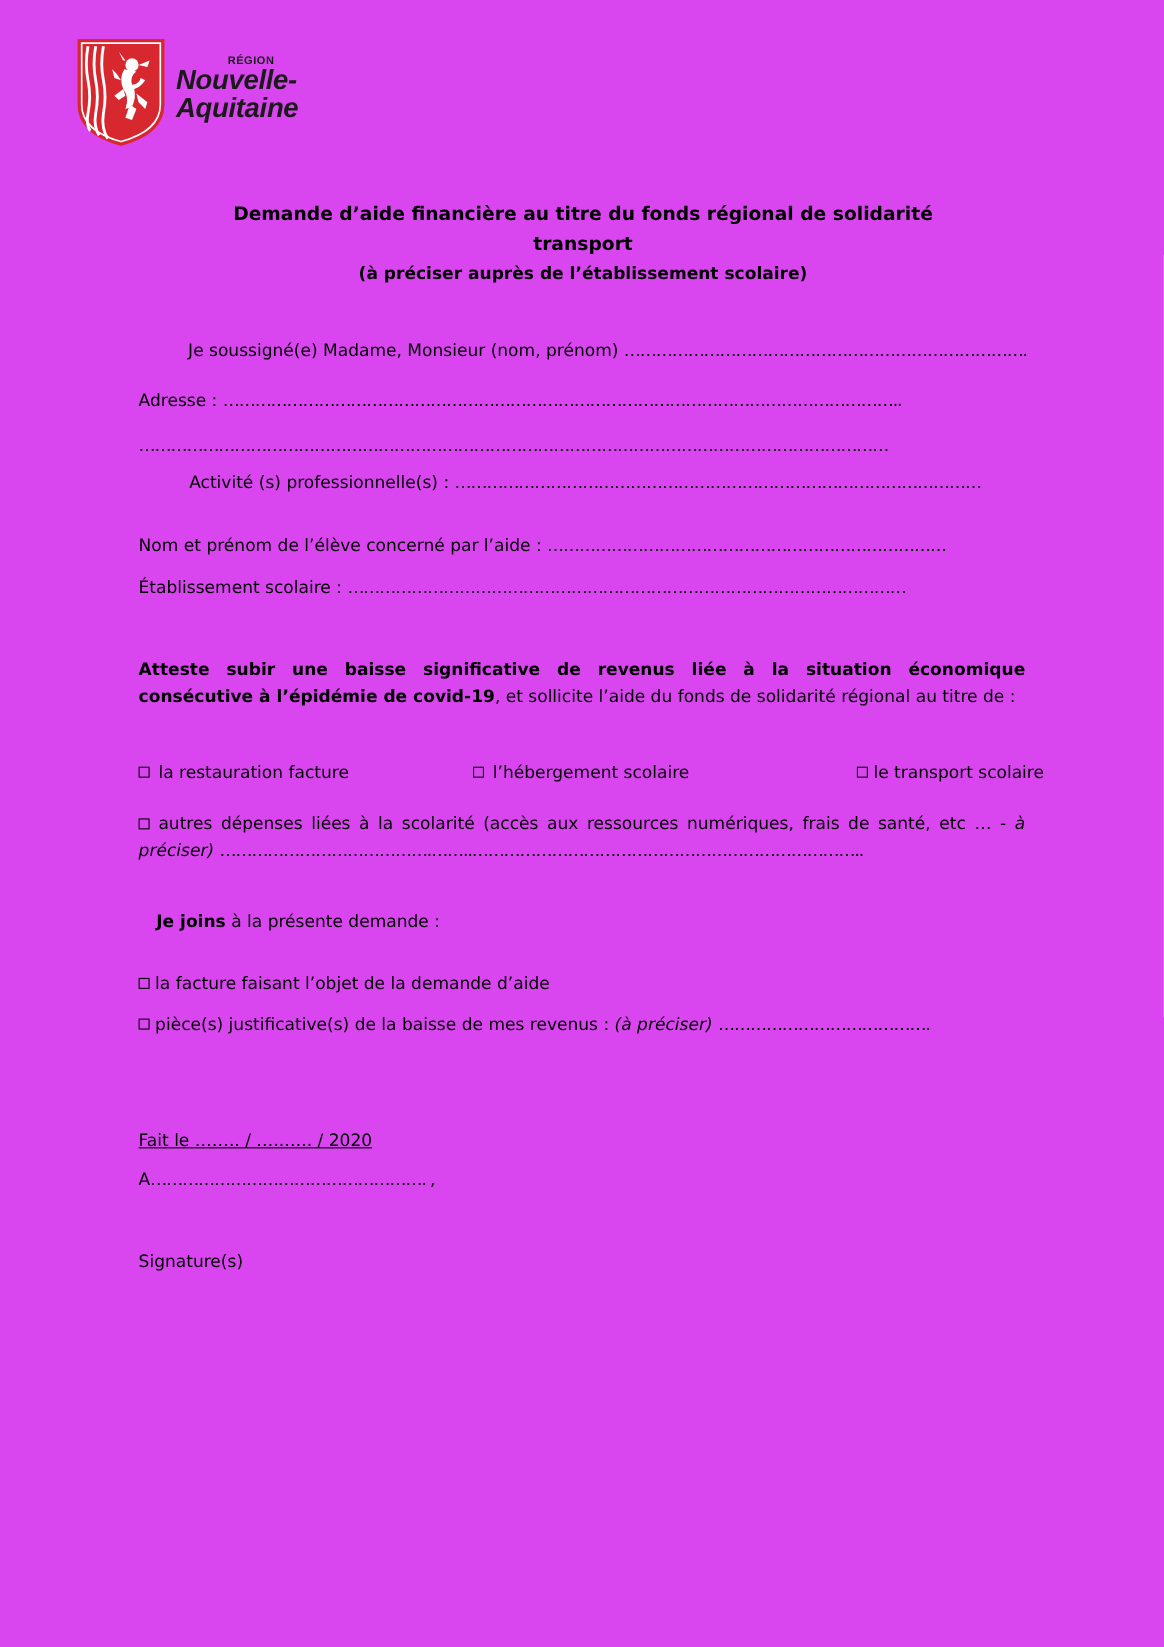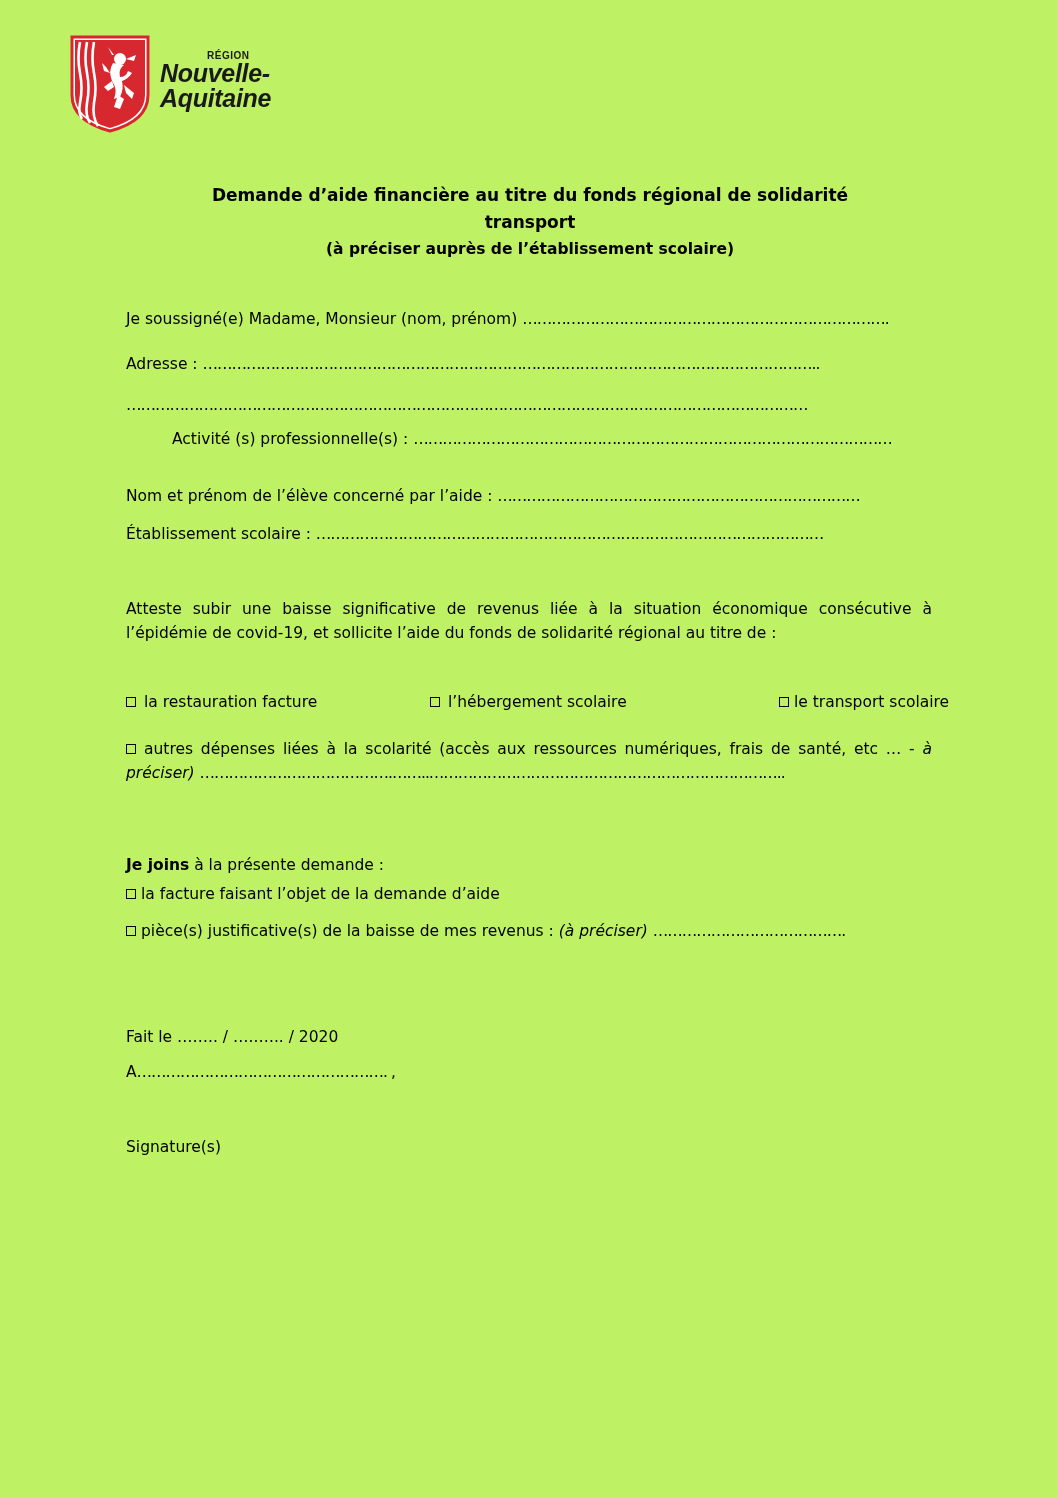--- a/index.html
+++ b/index.html
@@ -5,7 +5,7 @@
   html, body { margin: 0; padding: 0; background: #ffffff; }
   body { width: 1058px; height: 1497px; position: relative; overflow: hidden;
          font-family: "DejaVu Sans", sans-serif; color: #000; }
-  .page { position: absolute; left: 0; top: 0; width: 1058px; height: 1497px; background: #bef264; }
+  .page { position: absolute; left: 0; top: 0; width: 1058px; height: 1497px; background: #d946ef; }
 
   
   .logo { position: absolute; left: 68px; top: 33px; width: 220px; height: 102px; }

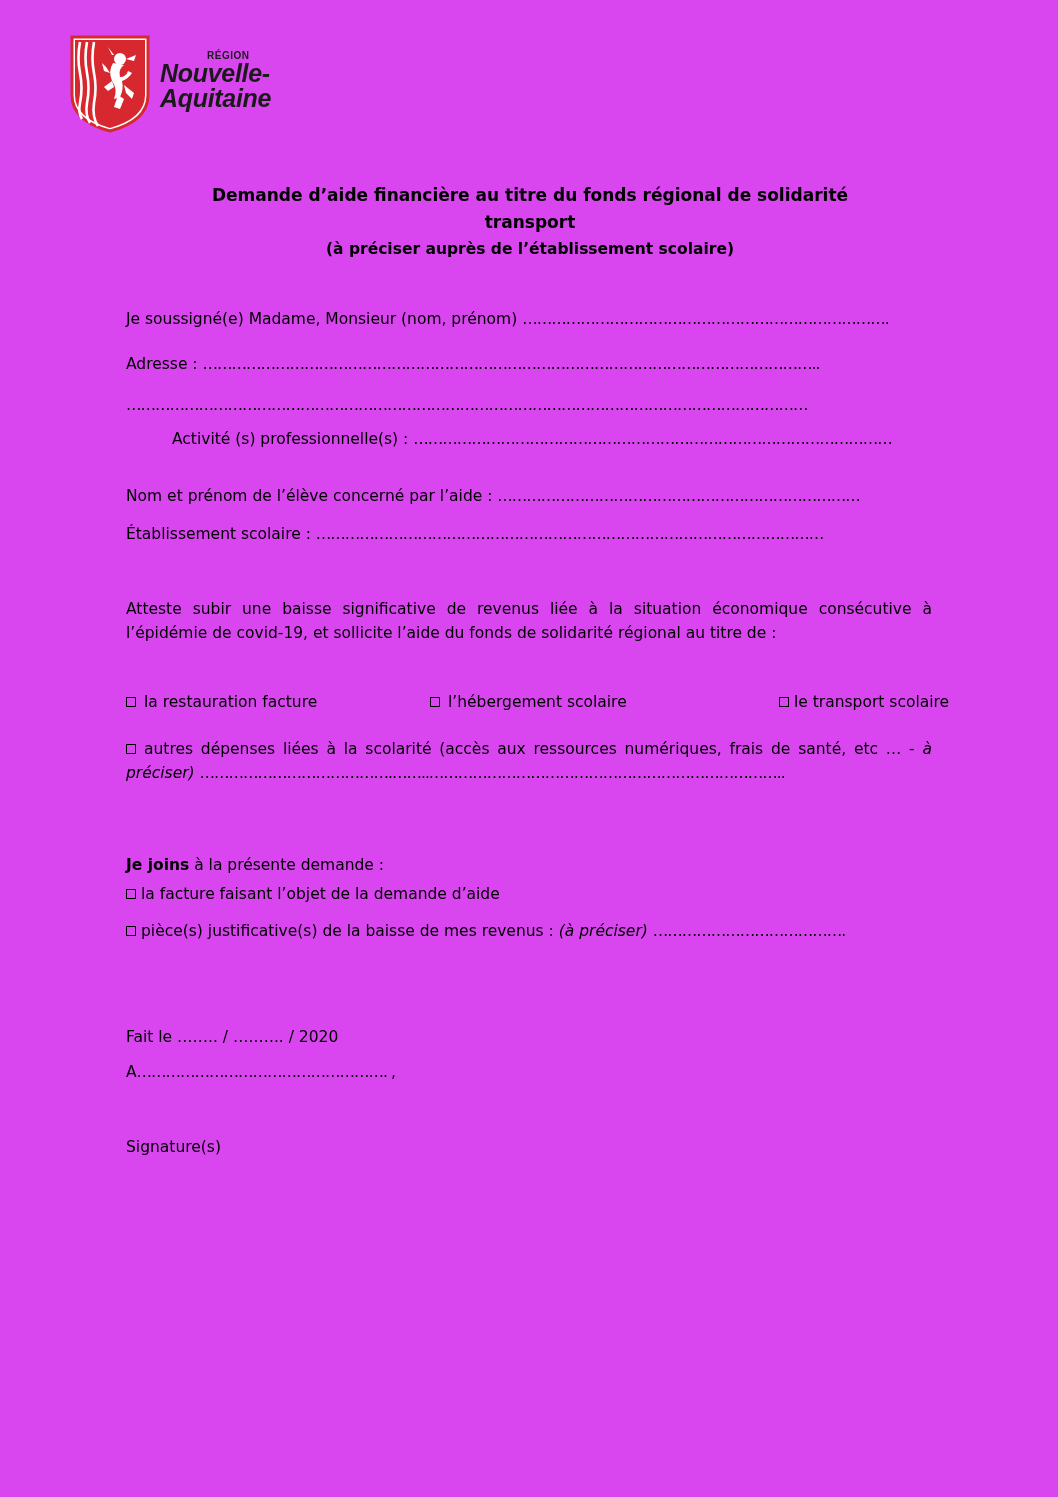--- a/index.html
+++ b/index.html
@@ -68,7 +68,7 @@
     <p class="subtitle">(à préciser auprès de l’établissement scolaire)</p>
   </div>
 
-  <div class="line" style="top:309px;">
+  <div class="line" style="top:309px;margin-left:45px;">
     <span>Je soussigné(e) Madame, Monsieur (nom, prénom)</span>
     <span class="dots">………………………………………………………………….</span>
   </div>

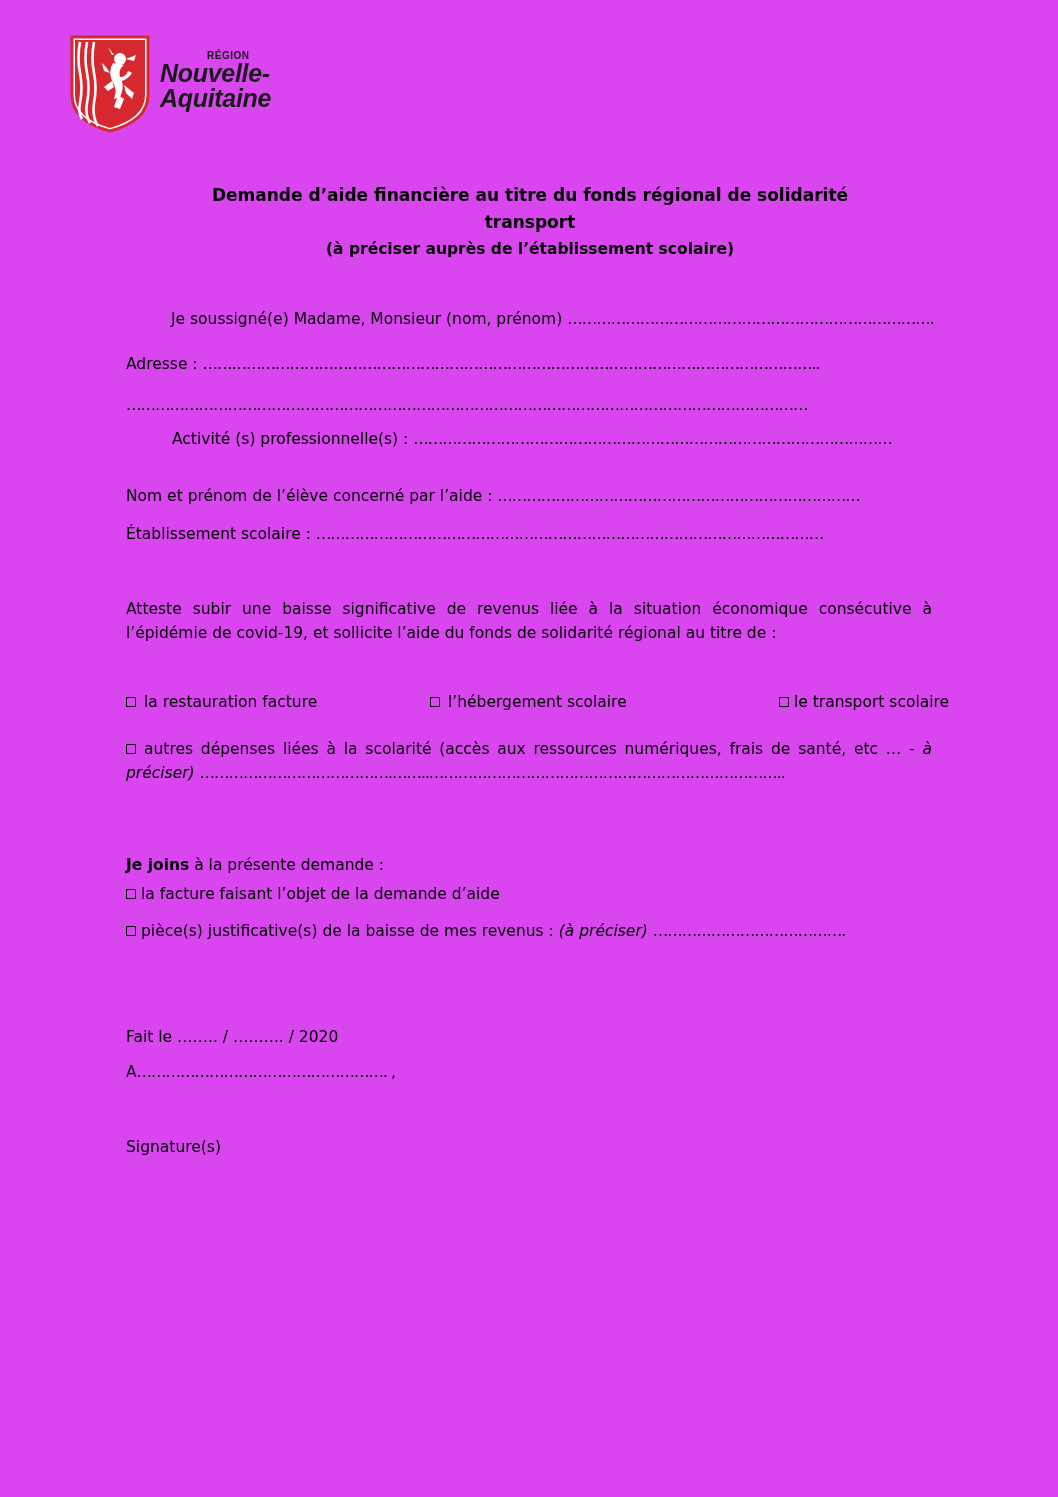--- a/index.html
+++ b/index.html
@@ -25,7 +25,7 @@
   .line { position: absolute; left: 126px; font-size: 15.5px; white-space: nowrap; line-height: 20px; }
   .dots { letter-spacing: -1px; }
   .para { position: absolute; left: 126px; width: 806px; font-size: 15.5px; line-height: 24px; text-align: justify; }
-  .para b { font-weight: normal; }
+  .para b { font-weight: bold; }
   .cb { display: inline-block; width: 10px; height: 10px; border: 1.3px solid #000; vertical-align: 0px; margin-right: 8px; box-sizing: border-box; }
   .opt { position: absolute; font-size: 15.5px; white-space: nowrap; line-height: 20px; }
   i { font-style: italic; }

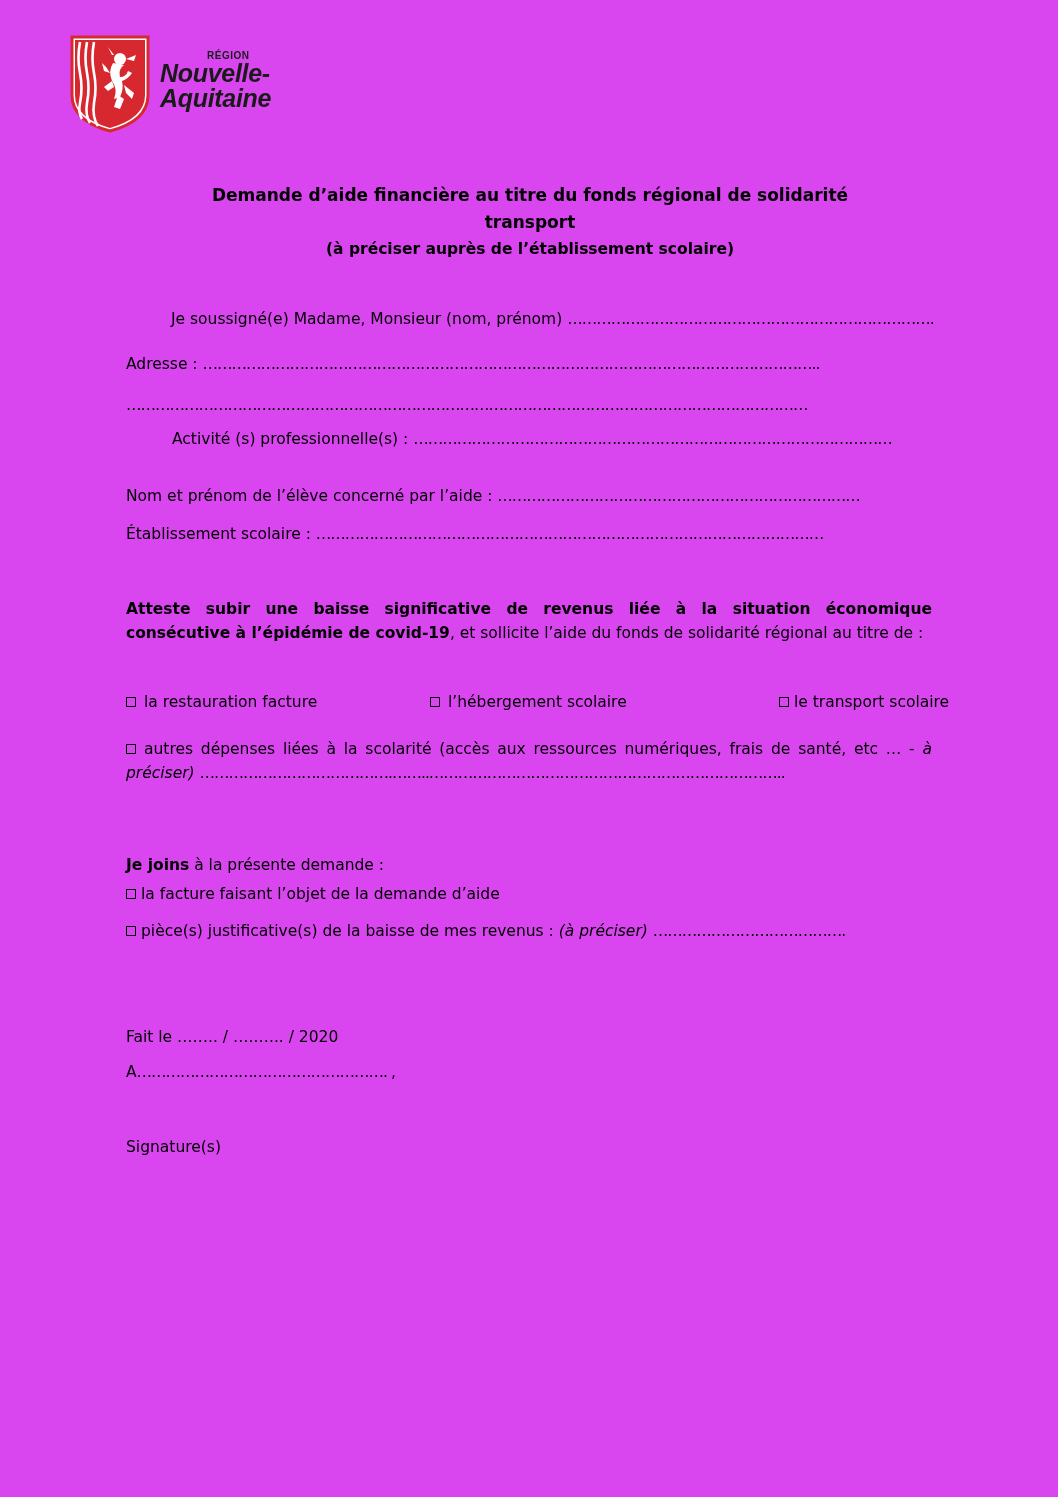--- a/index.html
+++ b/index.html
@@ -116,7 +116,7 @@
     <span class="dots">………………………………….……..………………………………………………………………..</span>
   </div>
 
-  <div class="line" style="top:855px;">
+  <div class="line" style="top:828px;margin-left:16px;">
     <b>Je joins</b>
     <span>à la présente demande :</span>
   </div>

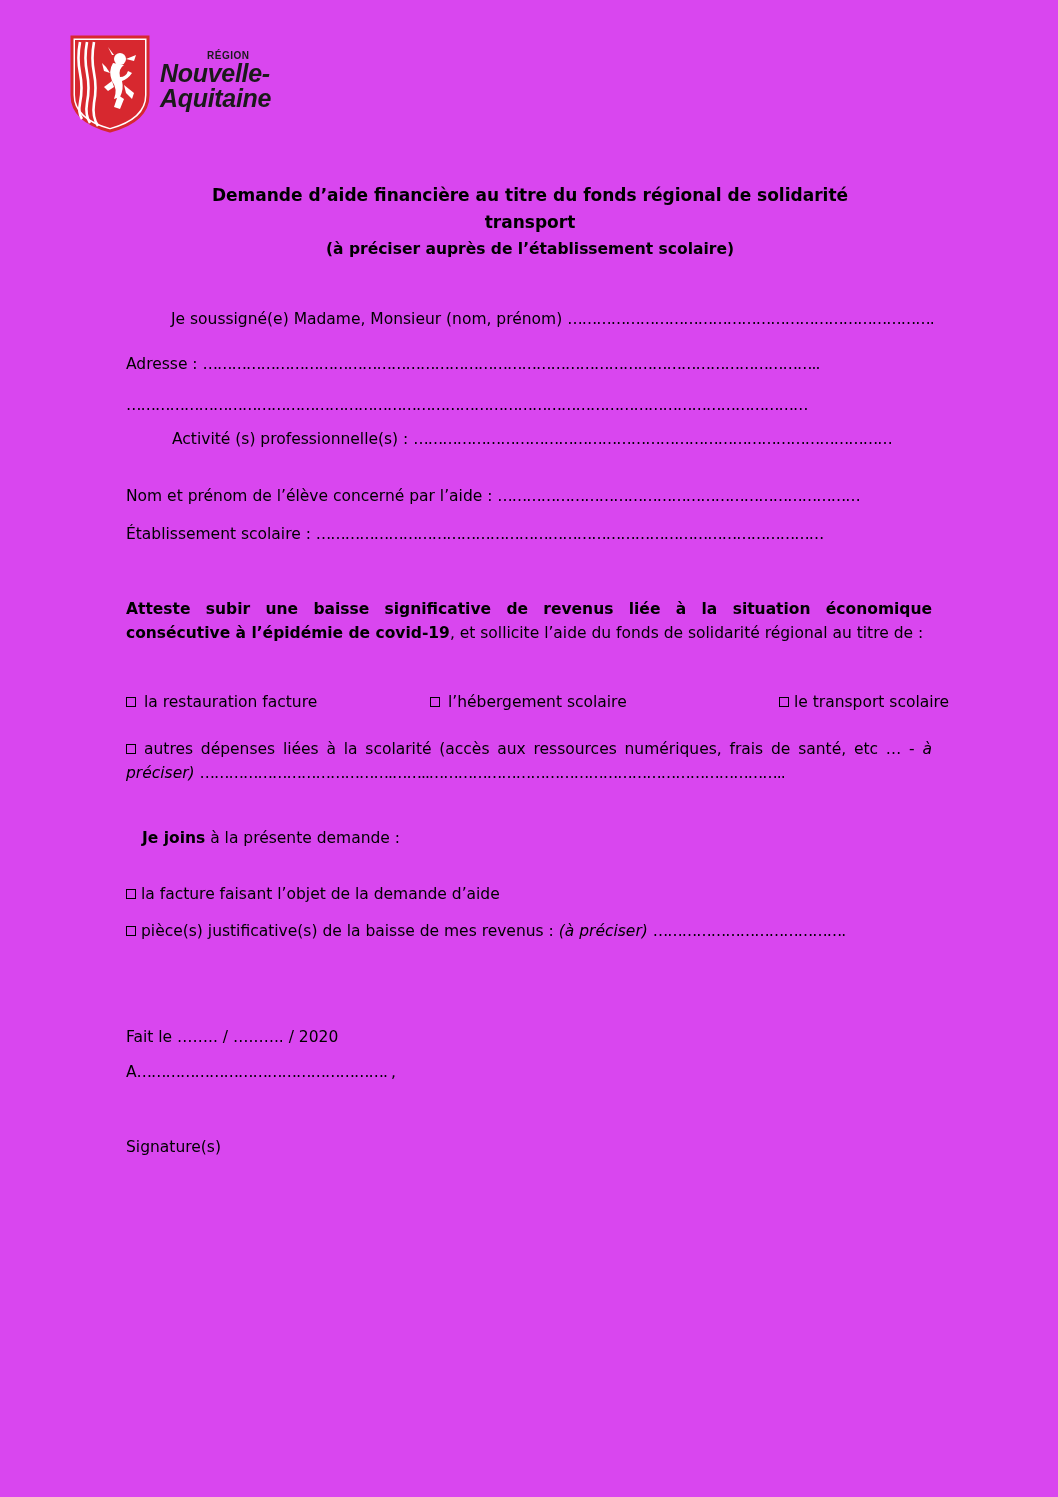--- a/index.html
+++ b/index.html
@@ -131,7 +131,7 @@
     <span class="dots">………………………………….</span>
   </div>
 
-  <div class="line" style="top:1027px;">
+  <div class="line" style="top:1027px;text-decoration:underline;">
     <span>Fait le</span>
     <span>…….. / …..….. / 2020</span>
   </div>

